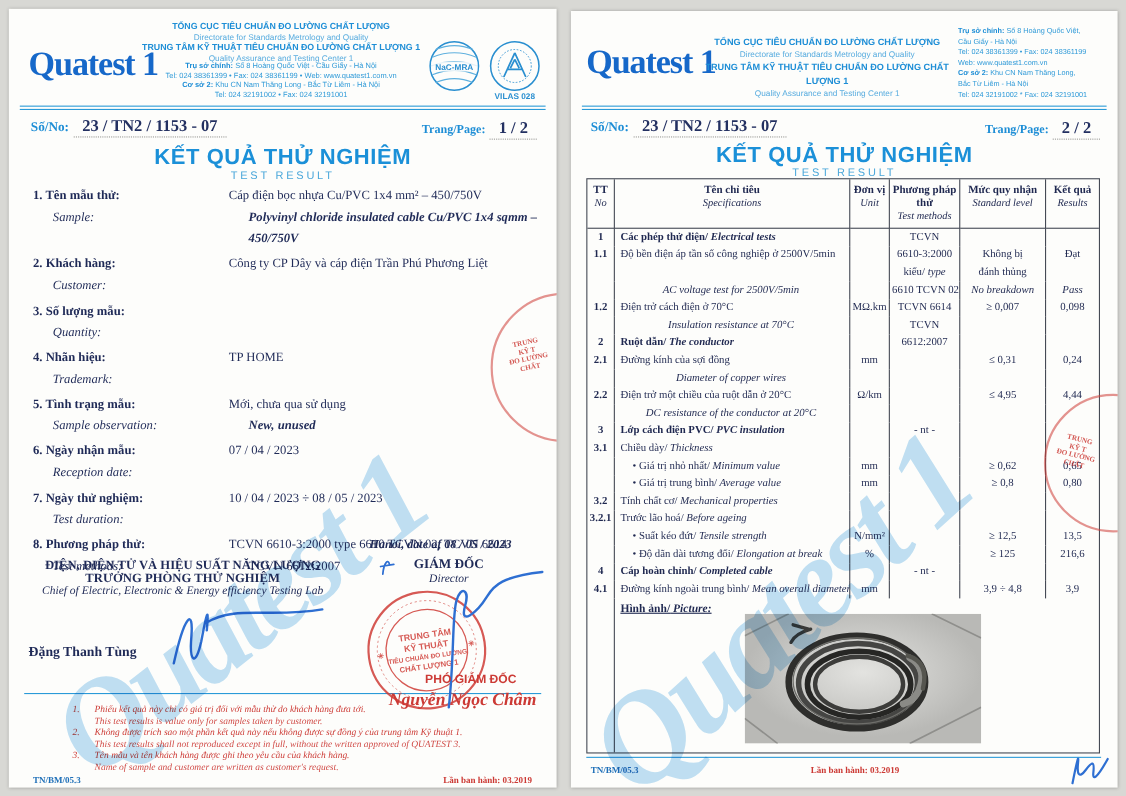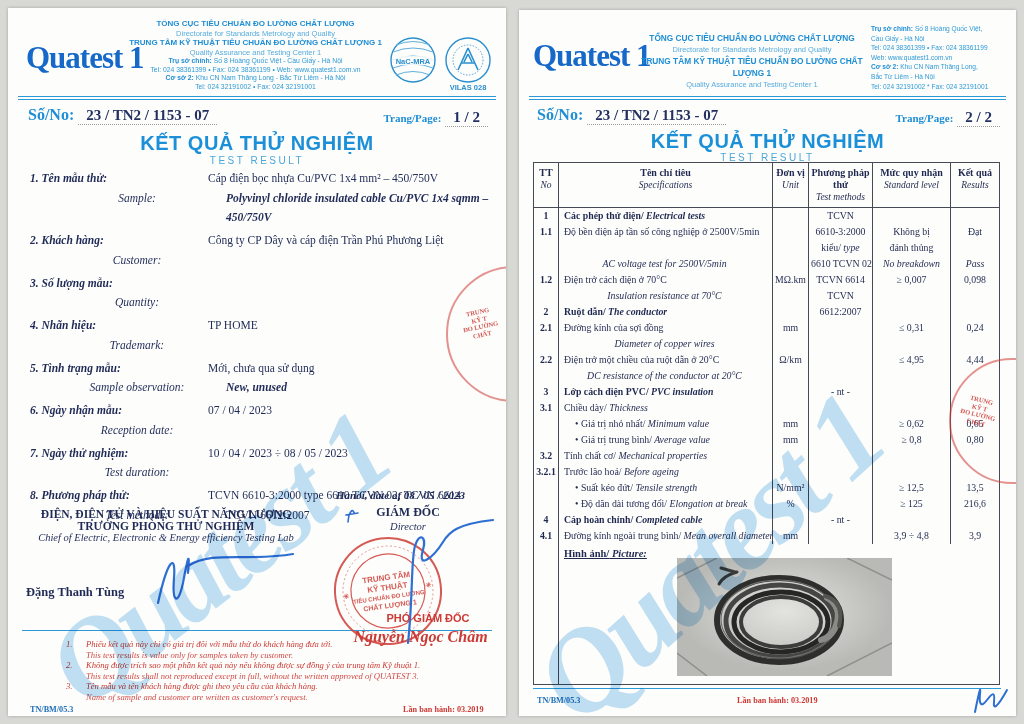--- a/index.html
+++ b/index.html
@@ -19,7 +19,7 @@
   .haddr{font-size:6.8px;color:#2f9ad8;line-height:8.6px;}
   .haddr b{color:#1e8ed6;}
   .drule{border-top:1.6px solid #2a9ad8;border-bottom:1px solid #2a9ad8;height:2.4px;}
-  .snolbl{color:#1e8ed6;font-weight:bold;font-size:16px;}
+  .snolbl{color:#1e8ed6;font-weight:bold;font-size:12px;}
   .snoval{color:#233061;font-weight:bold;font-size:15px;border-bottom:1.2px dotted #9a9a96;padding:0 8px 1px 8px;}
   .title{font-family:"Liberation Sans",sans-serif;font-weight:bold;font-size:20px;color:#1b90d8;text-align:center;letter-spacing:.5px;}
   .subtitle{font-family:"Liberation Sans",sans-serif;font-size:10px;color:#4aa7da;text-align:center;letter-spacing:2.5px;}

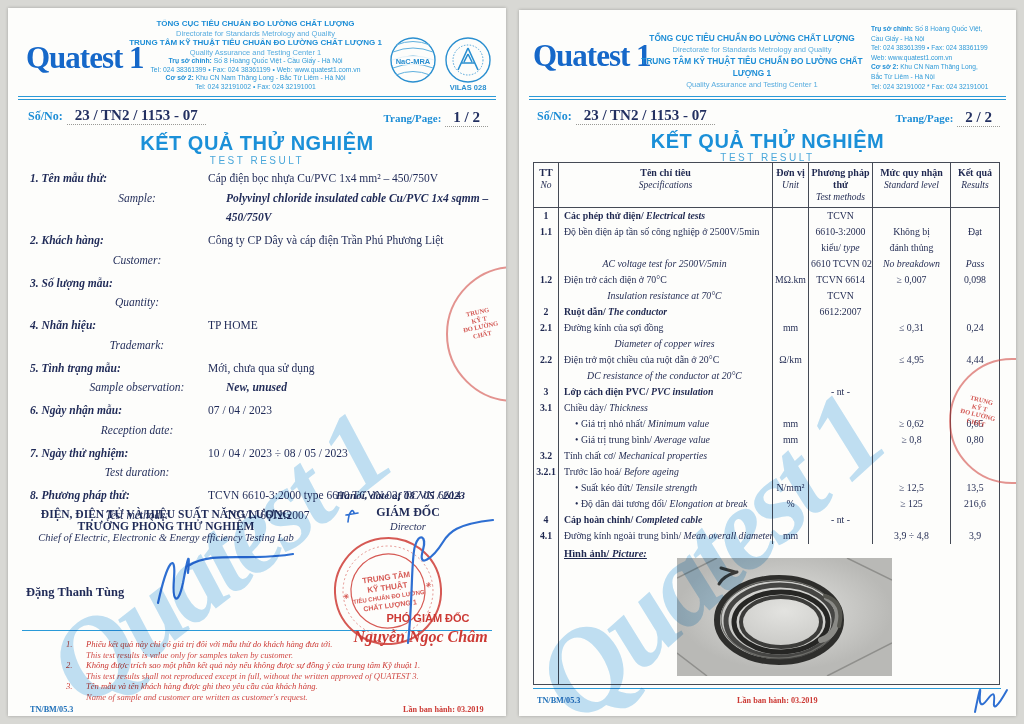--- a/index.html
+++ b/index.html
@@ -28,7 +28,7 @@
   .frow{display:flex;line-height:19.5px;}
   .flab{width:178px;flex:none;}
   .flab.en{padding-left:18px;font-style:italic;font-weight:normal;text-align:center;}
-  .flab.vn{font-weight:bold;font-style:italic;}
+  .flab.vn{font-weight:bold;}
   .fval{flex:1;}
   .fval.en{font-style:italic;font-weight:bold;}
   .fgap{height:3.5px;}

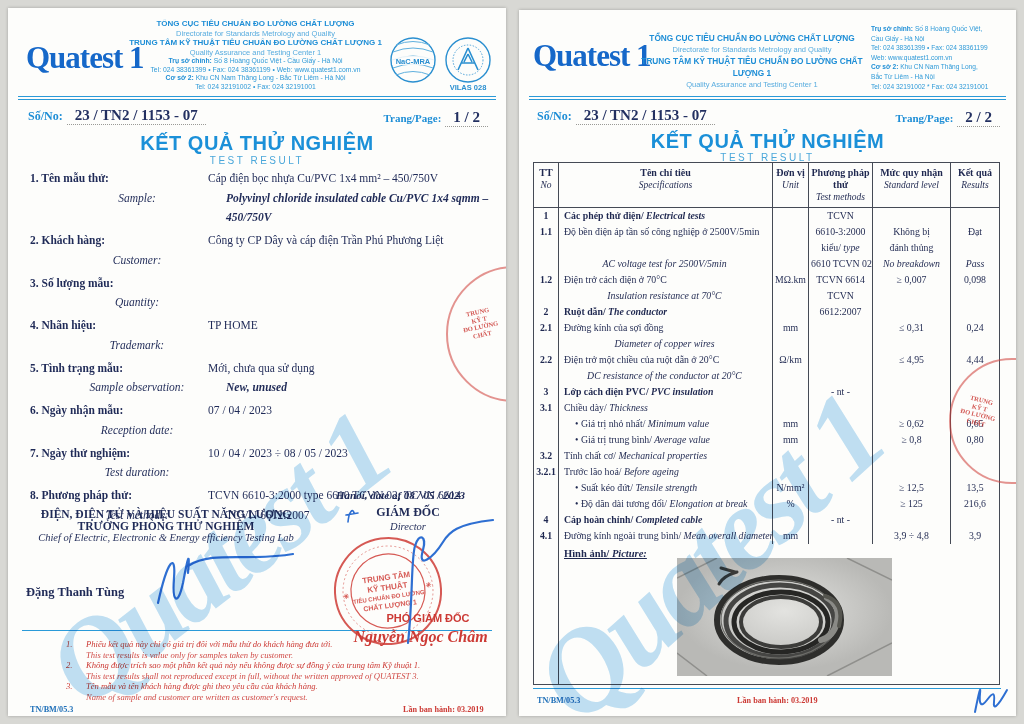--- a/index.html
+++ b/index.html
@@ -27,7 +27,7 @@
   #fields{position:absolute;left:22px;top:161px;width:460px;color:#1f2a57;font-size:11.5px;z-index:2;}
   .frow{display:flex;line-height:19.5px;}
   .flab{width:178px;flex:none;}
-  .flab.en{padding-left:18px;font-style:italic;font-weight:normal;text-align:center;}
+  .flab.en{padding-left:18px;font-style:italic;font-weight:normal;}
   .flab.vn{font-weight:bold;}
   .fval{flex:1;}
   .fval.en{font-style:italic;font-weight:bold;}

